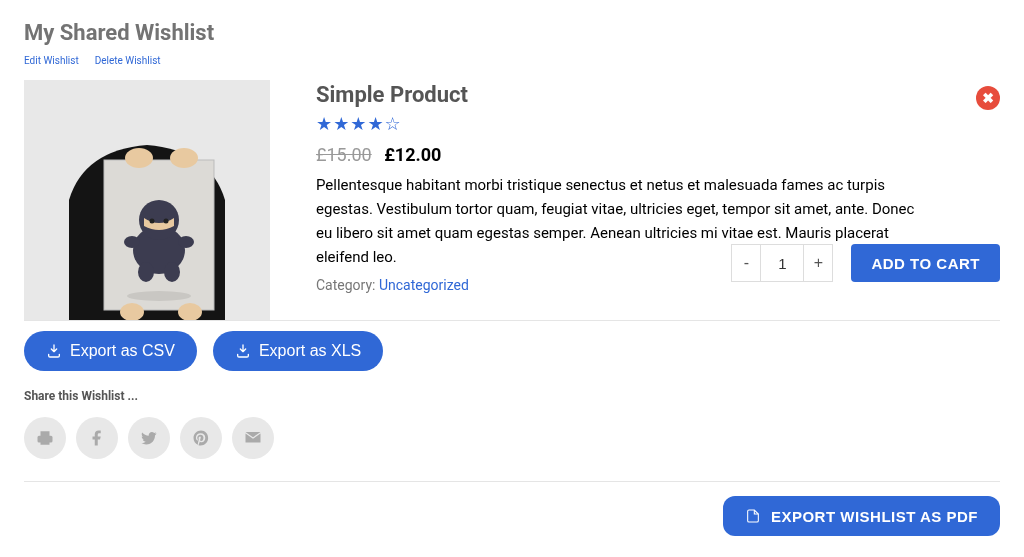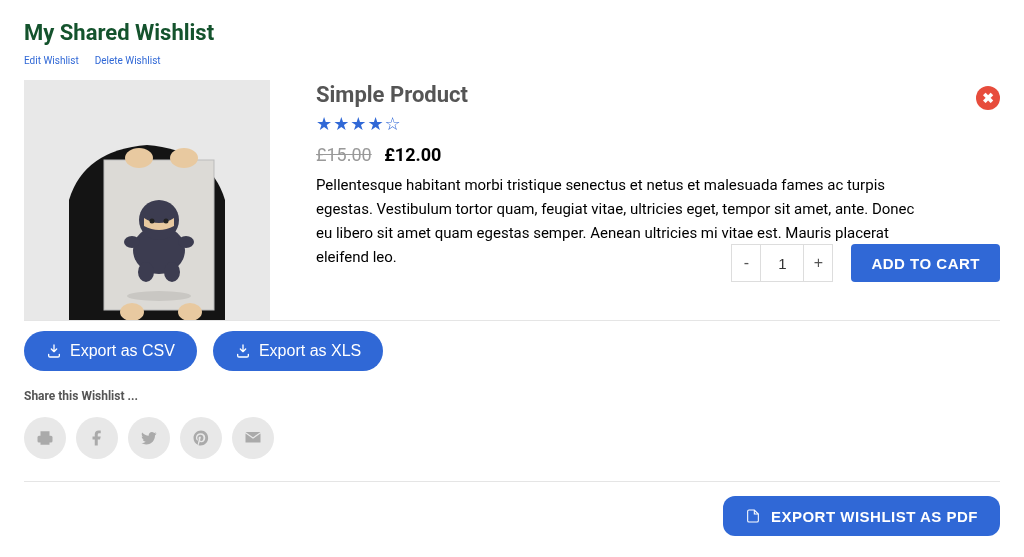--- a/index.html
+++ b/index.html
@@ -14,7 +14,7 @@
   h1.page-title {
     font-size: 22px;
     font-weight: 700;
-    color: #14532d;
+    color: #737373;
     margin: 0 0 4px 0;
   }
   .wishlist-actions {

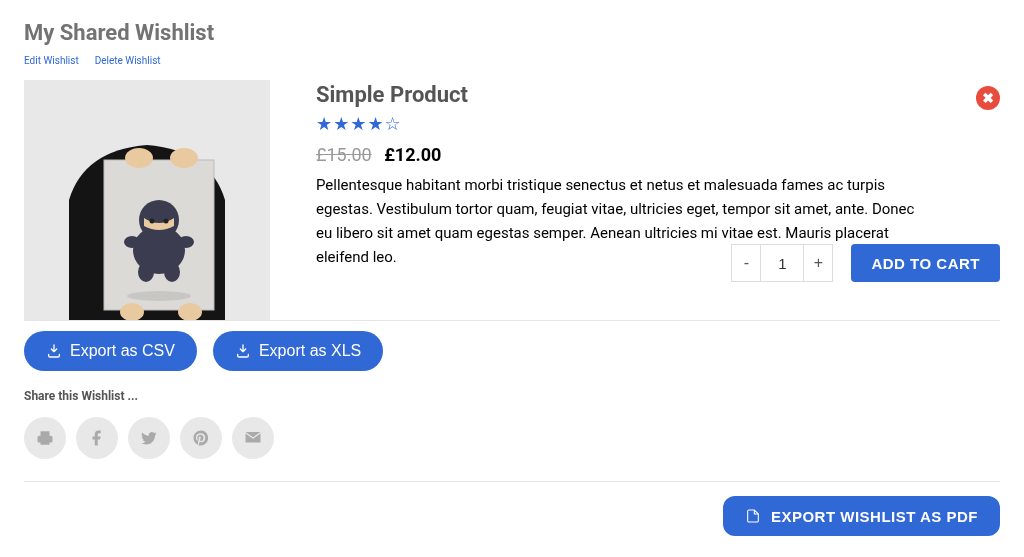--- a/index.html
+++ b/index.html
@@ -261,6 +261,10 @@
     </div>
     <p class="desc">Pellentesque habitant morbi tristique senectus et netus et malesuada fames ac turpis egestas. Vestibulum tortor quam, feugiat vitae, ultricies eget, tempor sit amet, ante. Donec eu libero sit amet quam egestas semper. Aenean ultricies mi vitae est. Mauris placerat eleifend leo.</p>
     <div class="meta">
+      <div>
+        <span>Category:</span>
+        <a href="#">Uncategorized</a>
+      </div>
     </div>
 
     <div class="cart-row">

